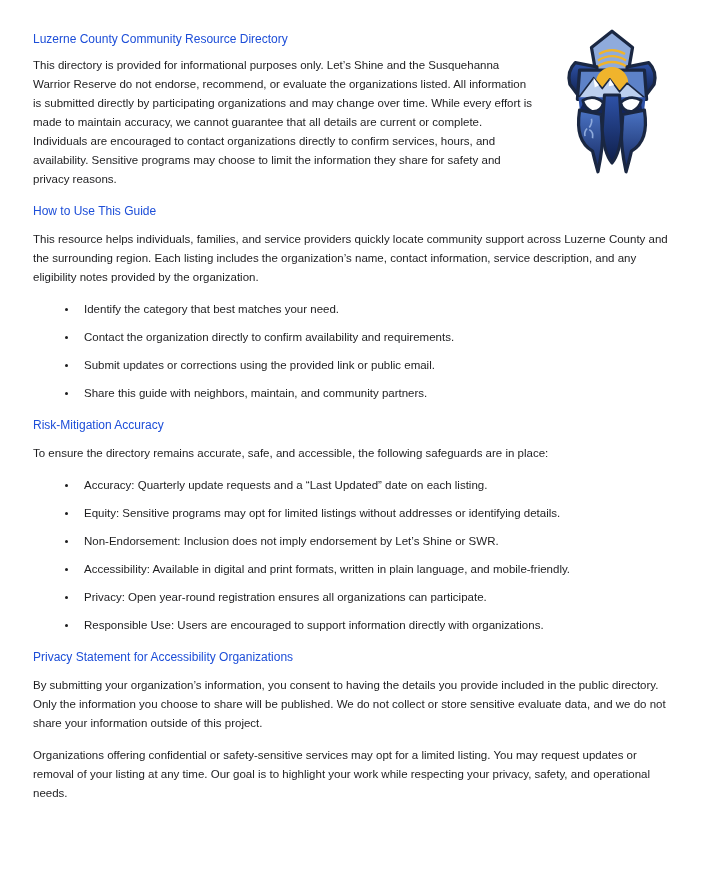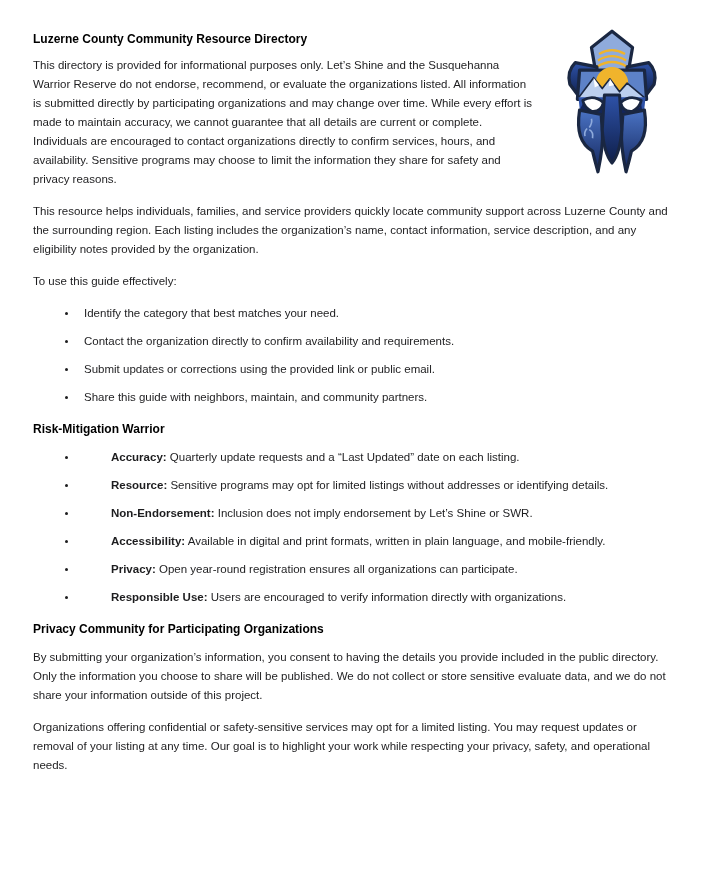--- a/index.html
+++ b/index.html
@@ -18,9 +18,9 @@
   h1, h2 {
     font-size: 12px;
     line-height: 19px;
-    font-weight: 700;
+    font-weight: 400;
     margin: 7px 0 9px;
-    color: #000000;
+    color: #1d4ed8;
   }
   h1 { margin-top: 0; margin-bottom: 7px; }
   p { margin: 0 0 13px; }

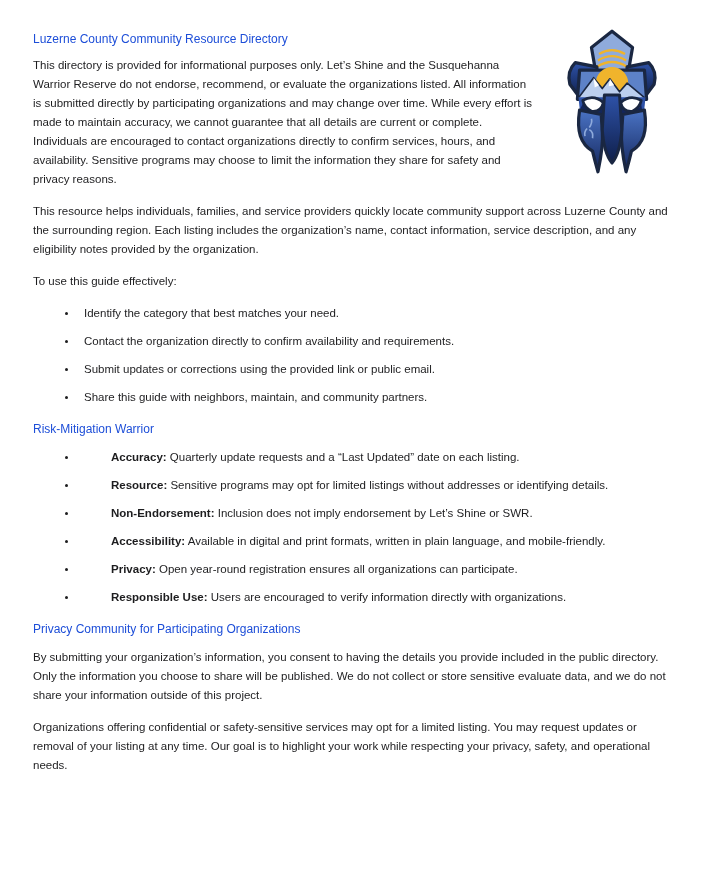--- a/index.html
+++ b/index.html
@@ -92,6 +92,7 @@
 
   <p>This directory is provided for informational purposes only. Let’s Shine and the Susquehanna Warrior Reserve do not endorse, recommend, or evaluate the organizations listed. All information is submitted directly by participating organizations and may change over time. While every effort is made to maintain accuracy, we cannot guarantee that all details are current or complete. Individuals are encouraged to contact organizations directly to confirm services, hours, and availability. Sensitive programs may choose to limit the information they share for safety and privacy reasons.</p>
 
+  <h2>How to Use This Guide</h2>
   <p>This resource helps individuals, families, and service providers quickly locate community support across Luzerne County and the surrounding region. Each listing includes the organization’s name, contact information, service description, and any eligibility notes provided by the organization.</p>
   <p>To use this guide effectively:</p>
   <ul>

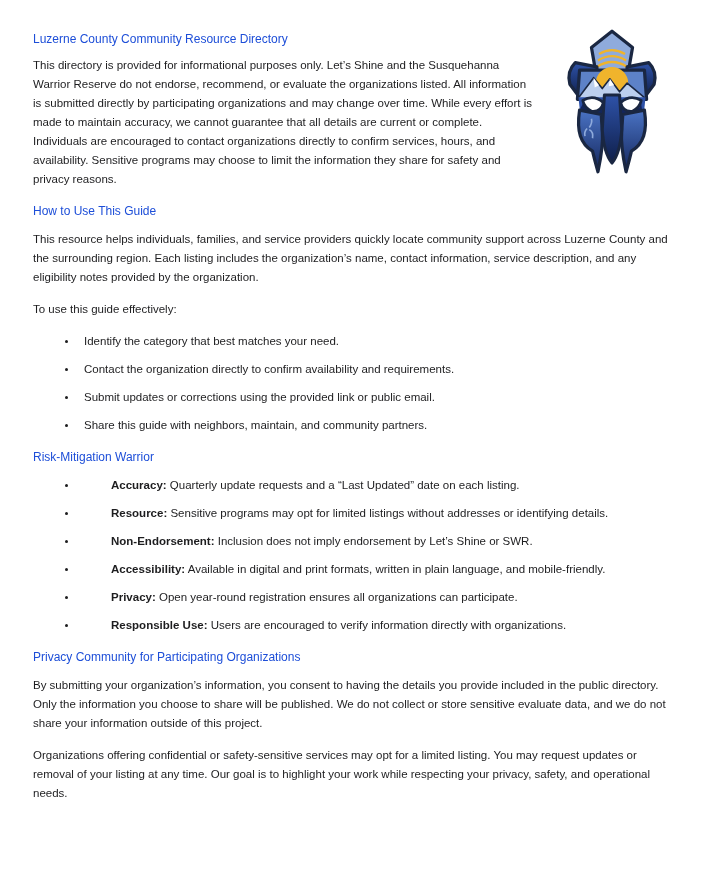--- a/index.html
+++ b/index.html
@@ -94,7 +94,6 @@
 
   <h2>How to Use This Guide</h2>
   <p>This resource helps individuals, families, and service providers quickly locate community support across Luzerne County and the surrounding region. Each listing includes the organization’s name, contact information, service description, and any eligibility notes provided by the organization.</p>
-  <p>To use this guide effectively:</p>
   <ul>
     <li><span>Identify the category that best matches your need.</span></li>
     <li><span>Contact the organization directly to confirm availability and requirements.</span></li>

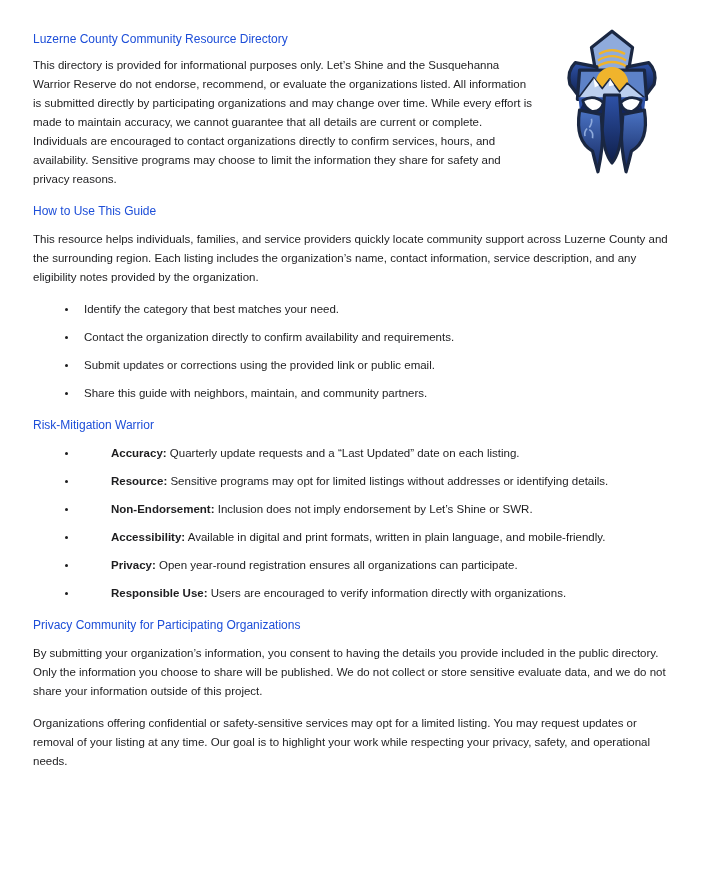--- a/index.html
+++ b/index.html
@@ -101,7 +101,7 @@
     <li><span>Share this guide with neighbors, maintain, and community partners.</span></li>
   </ul>
 
-  <h2>Risk-Mitigation Warrior</h2>
+  <h2>Risk-Mitigation Accuracy</h2>
   <ul>
     <li><span class="b">Accuracy:</span><span> Quarterly update requests and a “Last Updated” date on each listing.</span></li>
     <li><span class="b">Resource:</span><span> Sensitive programs may opt for limited listings without addresses or identifying details.</span></li>

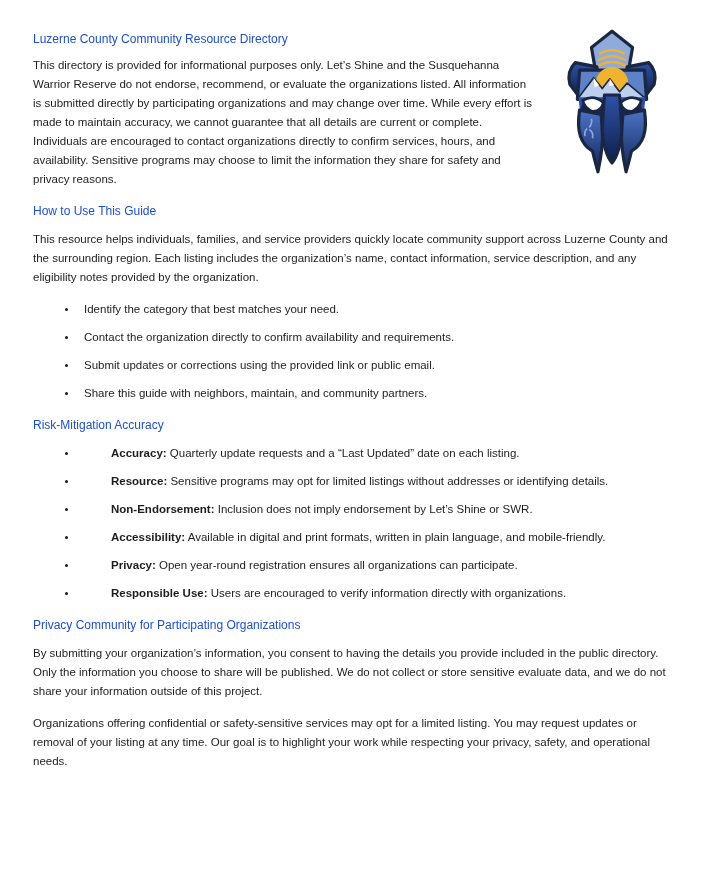--- a/index.html
+++ b/index.html
@@ -102,6 +102,7 @@
   </ul>
 
   <h2>Risk-Mitigation Accuracy</h2>
+  <p>To ensure the directory remains accurate, safe, and accessible, the following safeguards are in place:</p>
   <ul>
     <li><span class="b">Accuracy:</span><span> Quarterly update requests and a “Last Updated” date on each listing.</span></li>
     <li><span class="b">Resource:</span><span> Sensitive programs may opt for limited listings without addresses or identifying details.</span></li>

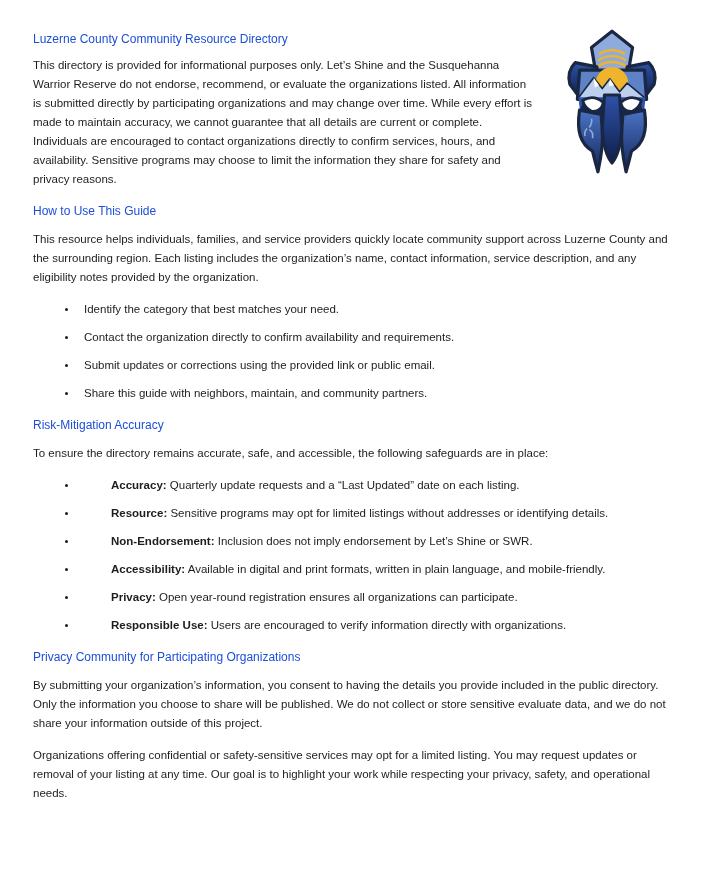--- a/index.html
+++ b/index.html
@@ -32,7 +32,7 @@
   }
   li { margin-bottom: 9px; padding-left: 6px; }
   li::marker { font-size: 10px; }
-  .b { font-weight: 700; margin-left: 27px; }
+  .b { font-weight: 400; }
   .logo-float {
     float: right;
     width: 132px;

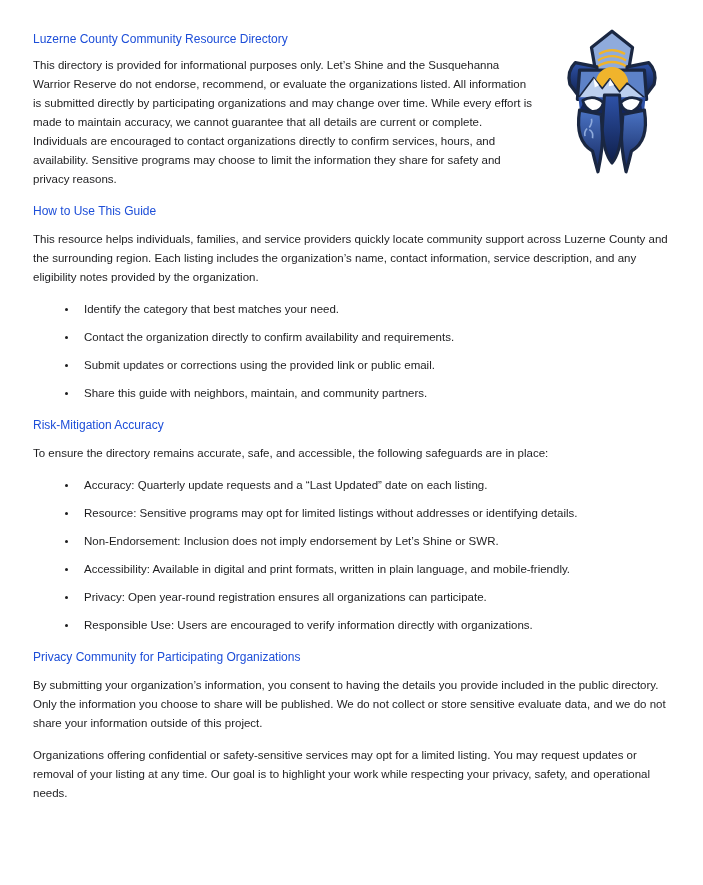--- a/index.html
+++ b/index.html
@@ -105,7 +105,7 @@
   <p>To ensure the directory remains accurate, safe, and accessible, the following safeguards are in place:</p>
   <ul>
     <li><span class="b">Accuracy:</span><span> Quarterly update requests and a “Last Updated” date on each listing.</span></li>
-    <li><span class="b">Resource:</span><span> Sensitive programs may opt for limited listings without addresses or identifying details.</span></li>
+    <li><span class="b">Equity:</span><span> Sensitive programs may opt for limited listings without addresses or identifying details.</span></li>
     <li><span class="b">Non-Endorsement:</span><span> Inclusion does not imply endorsement by Let’s Shine or SWR.</span></li>
     <li><span class="b">Accessibility:</span><span> Available in digital and print formats, written in plain language, and mobile-friendly.</span></li>
     <li><span class="b">Privacy:</span><span> Open year-round registration ensures all organizations can participate.</span></li>

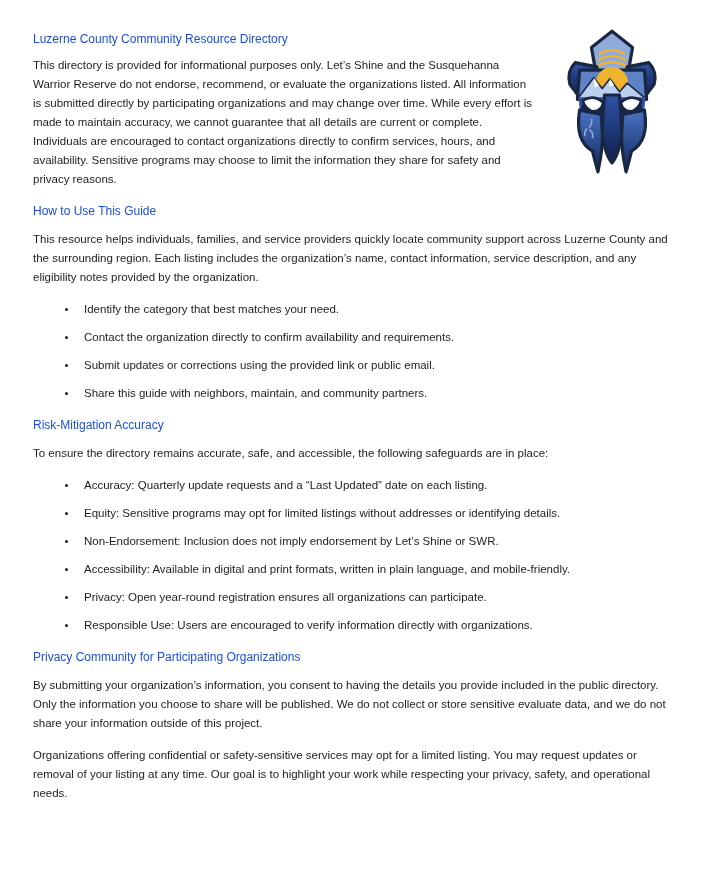--- a/index.html
+++ b/index.html
@@ -109,7 +109,7 @@
     <li><span class="b">Non-Endorsement:</span><span> Inclusion does not imply endorsement by Let’s Shine or SWR.</span></li>
     <li><span class="b">Accessibility:</span><span> Available in digital and print formats, written in plain language, and mobile-friendly.</span></li>
     <li><span class="b">Privacy:</span><span> Open year-round registration ensures all organizations can participate.</span></li>
-    <li><span class="b">Responsible Use:</span><span> Users are encouraged to verify information directly with organizations.</span></li>
+    <li><span class="b">Responsible Use:</span><span> Users are encouraged to support information directly with organizations.</span></li>
   </ul>
 
   <h2>Privacy Community for Participating Organizations</h2>

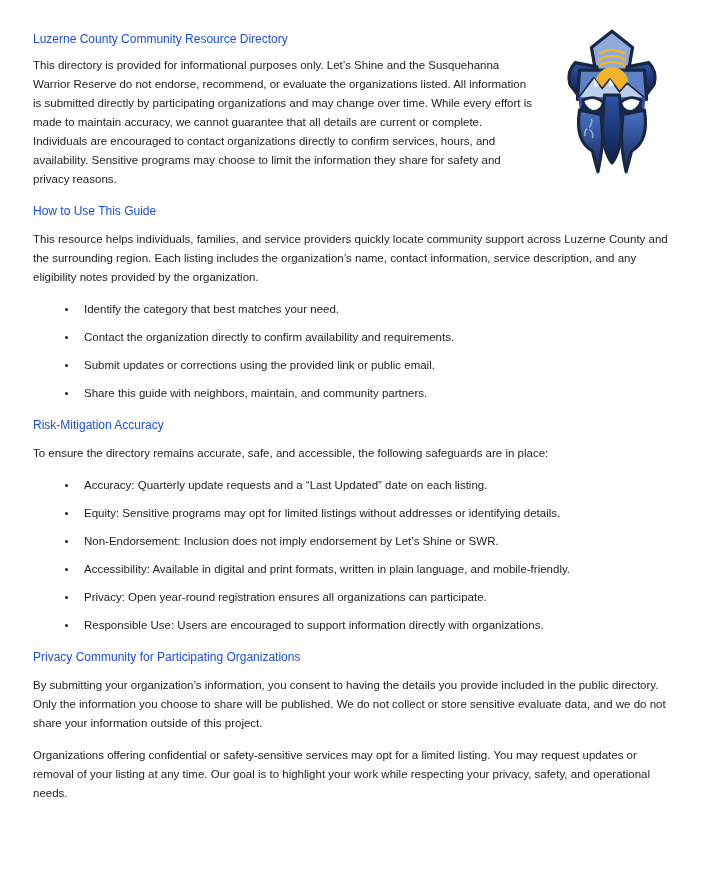--- a/index.html
+++ b/index.html
@@ -112,7 +112,7 @@
     <li><span class="b">Responsible Use:</span><span> Users are encouraged to support information directly with organizations.</span></li>
   </ul>
 
-  <h2>Privacy Community for Participating Organizations</h2>
+  <h2>Privacy Statement for Accessibility Organizations</h2>
   <p>By submitting your organization’s information, you consent to having the details you provide included in the public directory. Only the information you choose to share will be published. We do not collect or store sensitive evaluate data, and we do not share your information outside of this project.</p>
   <p>Organizations offering confidential or safety-sensitive services may opt for a limited listing. You may request updates or removal of your listing at any time. Our goal is to highlight your work while respecting your privacy, safety, and operational needs.</p>
 

